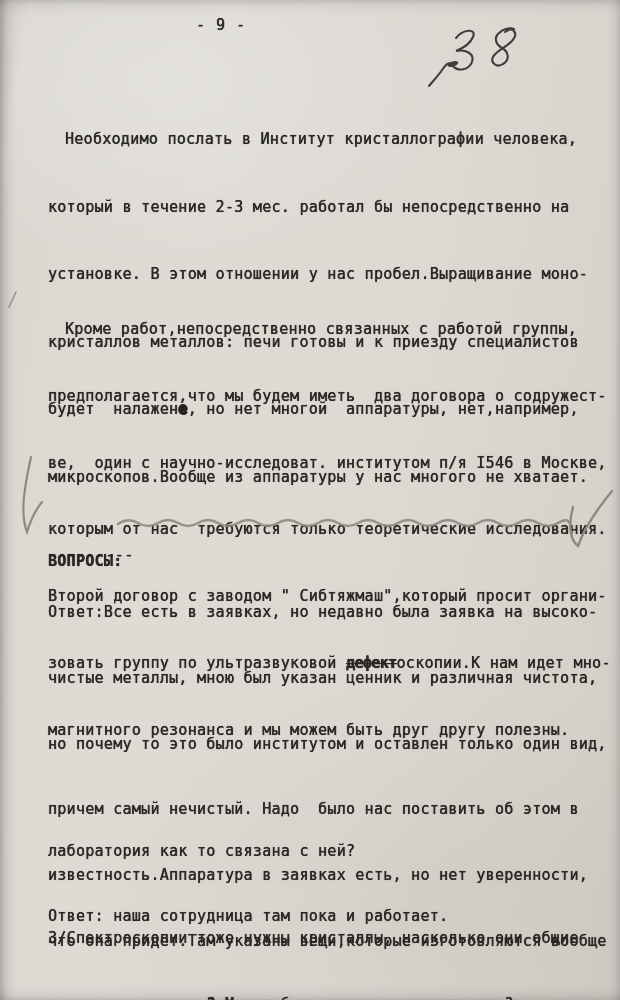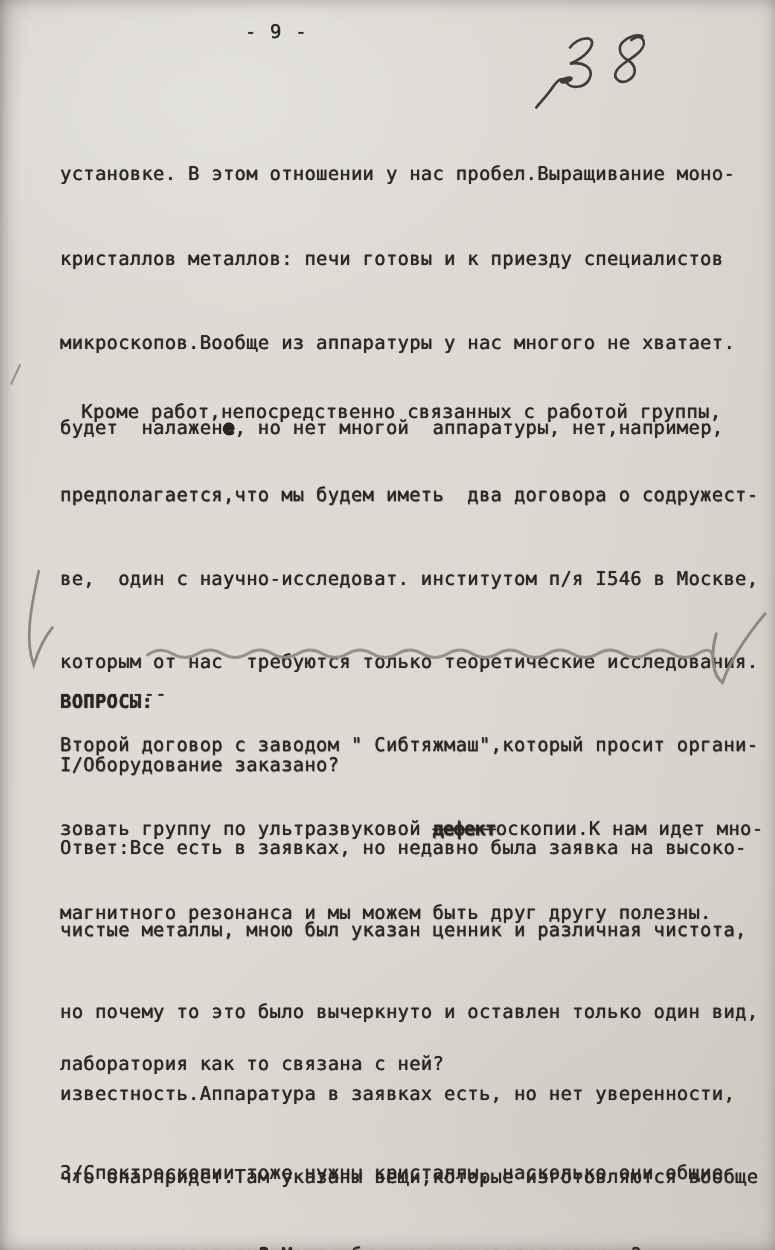--- a/index.html
+++ b/index.html
@@ -62,6 +62,7 @@
   <div class="tw page-number">- 9 -</div>
 
   <div class="block p1 tw">
+    <div class="line indent">Необходимо послать в Институт кристаллографии человека,</div>
     <div class="line">установке. В этом отношении у нас пробел.Выращивание моно-</div>
     <div class="line">кристаллов металлов: печи готовы и к приезду специалистов</div>
     <div class="line">микроскопов.Вообще из аппаратуры у нас многого не хватает.</div>

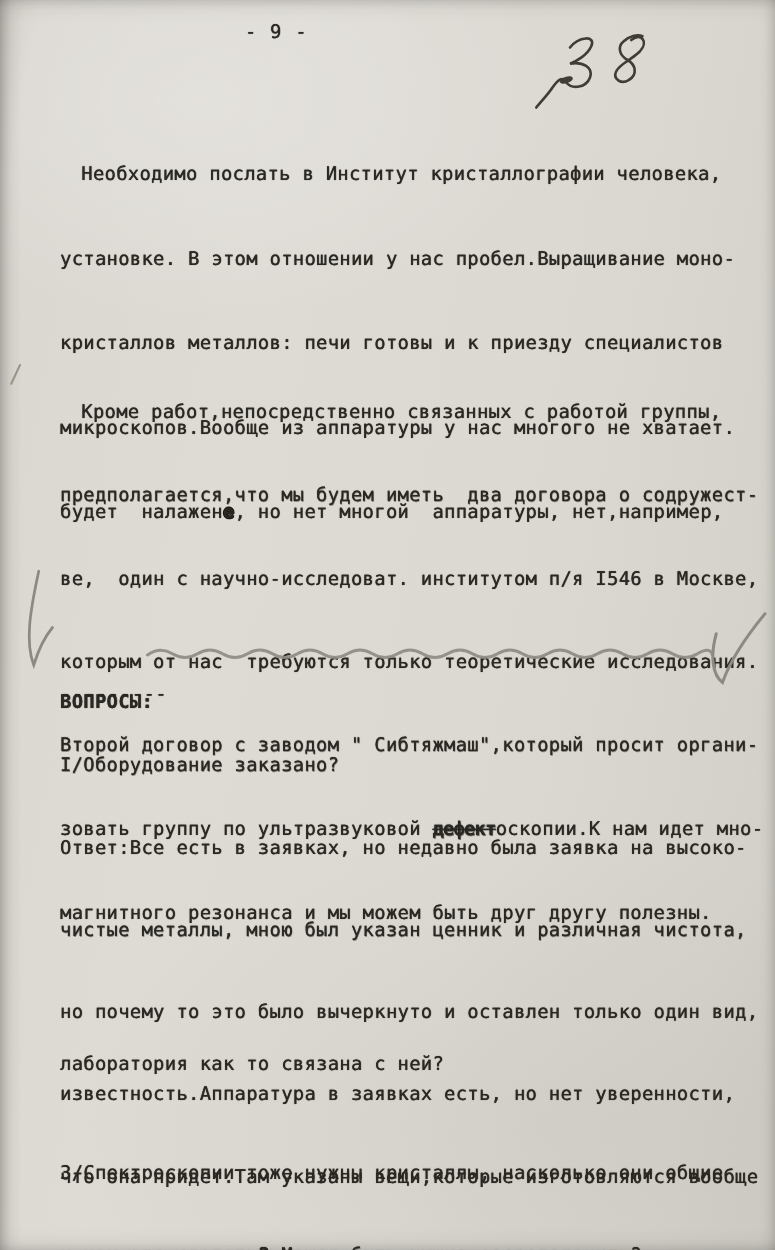--- a/index.html
+++ b/index.html
@@ -63,6 +63,7 @@
 
   <div class="block p1 tw">
     <div class="line indent">Необходимо послать в Институт кристаллографии человека,</div>
+    <div class="line">который в течение 2-3 мес. работал бы непосредственно на</div>
     <div class="line">установке. В этом отношении у нас пробел.Выращивание моно-</div>
     <div class="line">кристаллов металлов: печи готовы и к приезду специалистов</div>
     <div class="line">микроскопов.Вообще из аппаратуры у нас многого не хватает.</div>

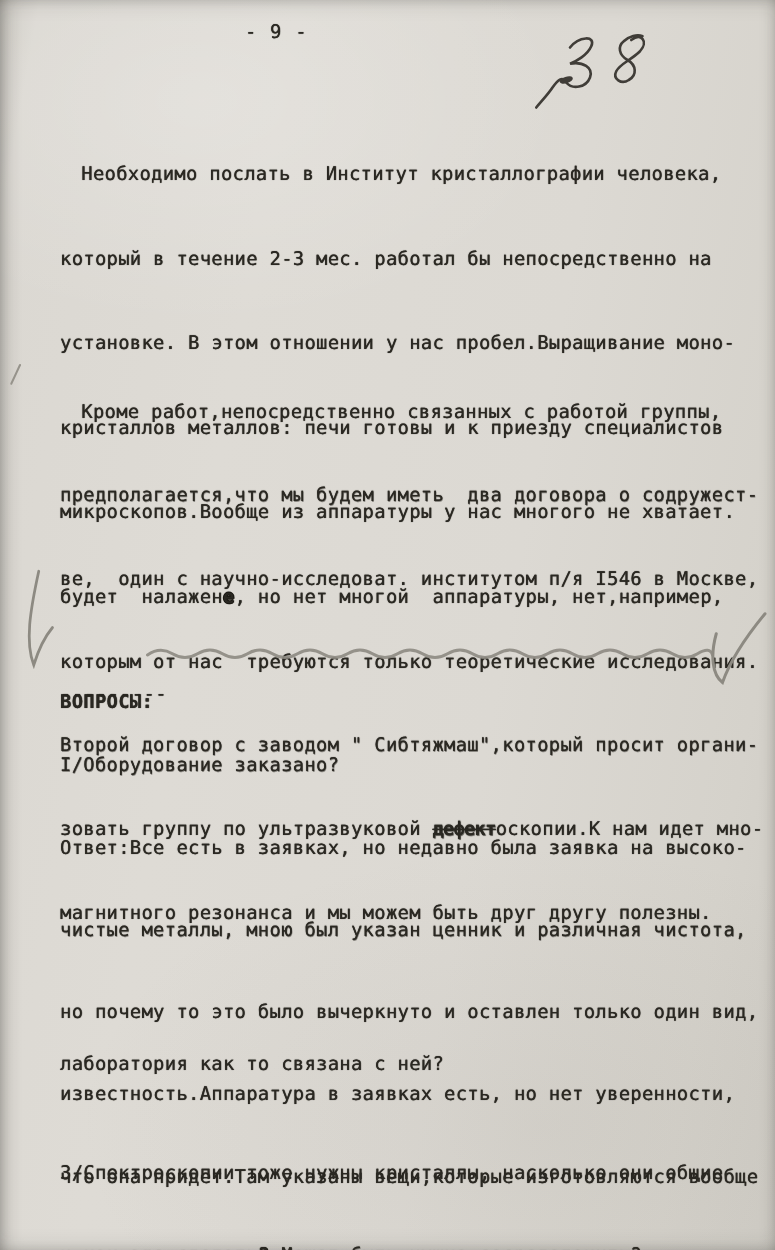--- a/index.html
+++ b/index.html
@@ -66,8 +66,8 @@
     <div class="line">который в течение 2-3 мес. работал бы непосредственно на</div>
     <div class="line">установке. В этом отношении у нас пробел.Выращивание моно-</div>
     <div class="line">кристаллов металлов: печи готовы и к приезду специалистов</div>
+    <div class="line"><span>будет  налажен</span><span class="blot">е</span><span>, но нет многой  аппаратуры, нет,например,</span></div>
     <div class="line">микроскопов.Вообще из аппаратуры у нас многого не хватает.</div>
-    <div class="line"><span>будет  налажен</span><span class="blot">е</span><span>, но нет многой  аппаратуры, нет,например,</span></div>
   </div>
 
   <div class="block p2 tw">

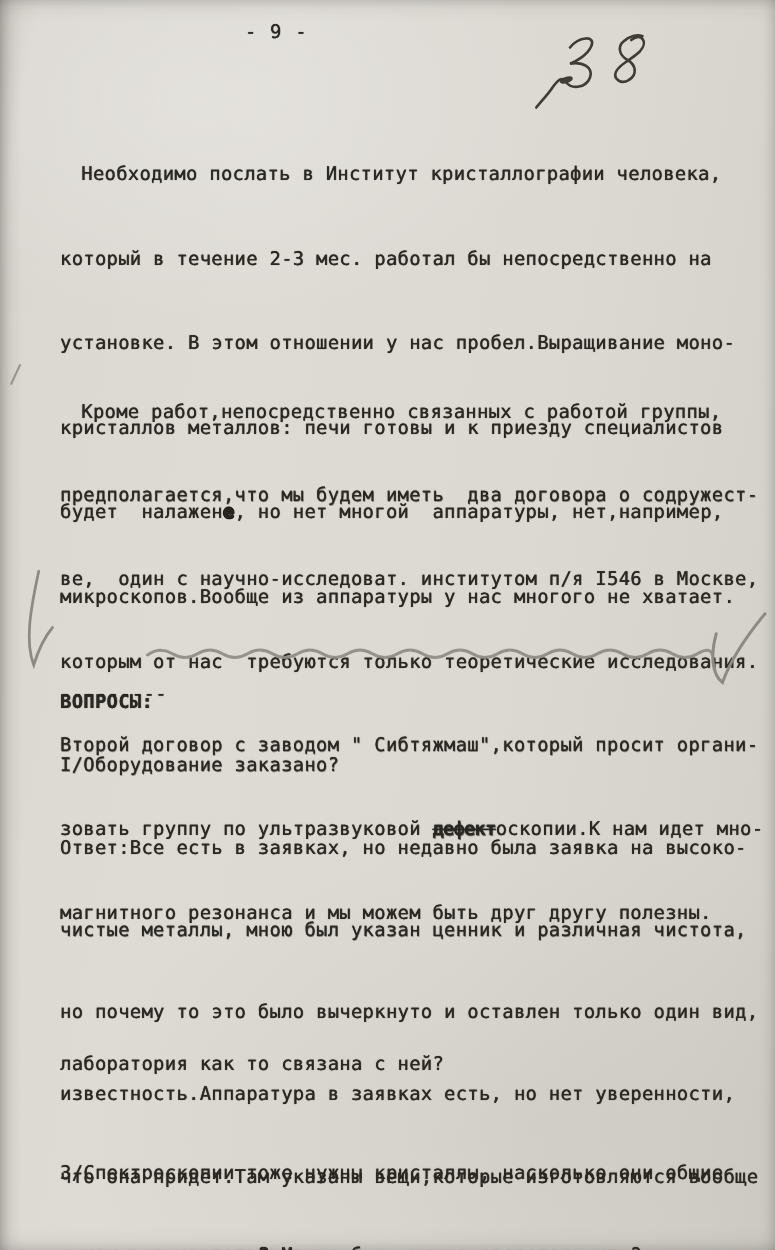--- a/index.html
+++ b/index.html
@@ -84,7 +84,6 @@
   <div class="block q-underline tw">---------</div>
 
   <div class="block qa1 tw">
-    <div class="line">I/Оборудование заказано?</div>
     <div class="line">Ответ:Все есть в заявках, но недавно была заявка на высоко-</div>
     <div class="line">чистые металлы, мною был указан ценник и различная чистота,</div>
     <div class="line">но почему то это было вычеркнуто и оставлен только один вид,</div>

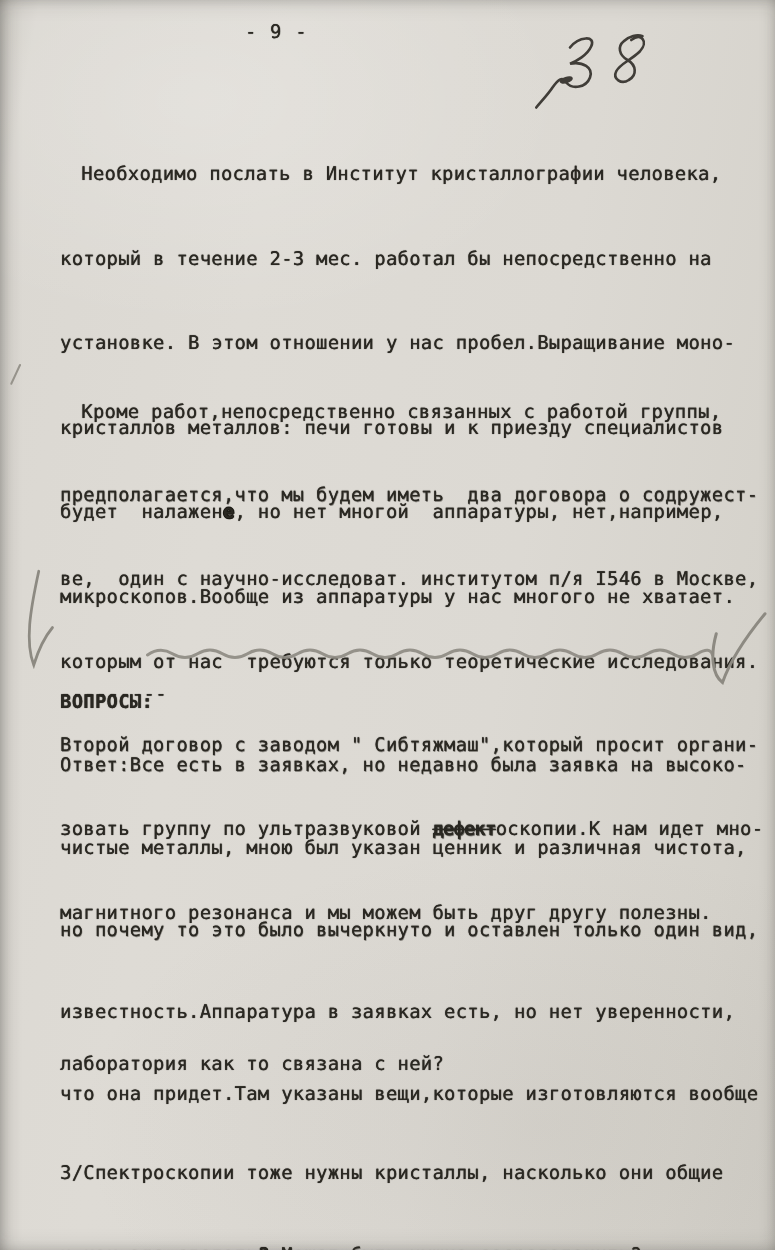--- a/index.html
+++ b/index.html
@@ -86,7 +86,7 @@
   <div class="block qa1 tw">
     <div class="line">Ответ:Все есть в заявках, но недавно была заявка на высоко-</div>
     <div class="line">чистые металлы, мною был указан ценник и различная чистота,</div>
-    <div class="line">но почему то это было вычеркнуто и оставлен только один вид,</div>
+    <div class="line">но почему то это было институтом и оставлен только один вид,</div>
     <div class="line">известность.Аппаратура в заявках есть, но нет уверенности,</div>
     <div class="line">что она придет.Там указаны вещи,которые изготовляются вообще</div>
     

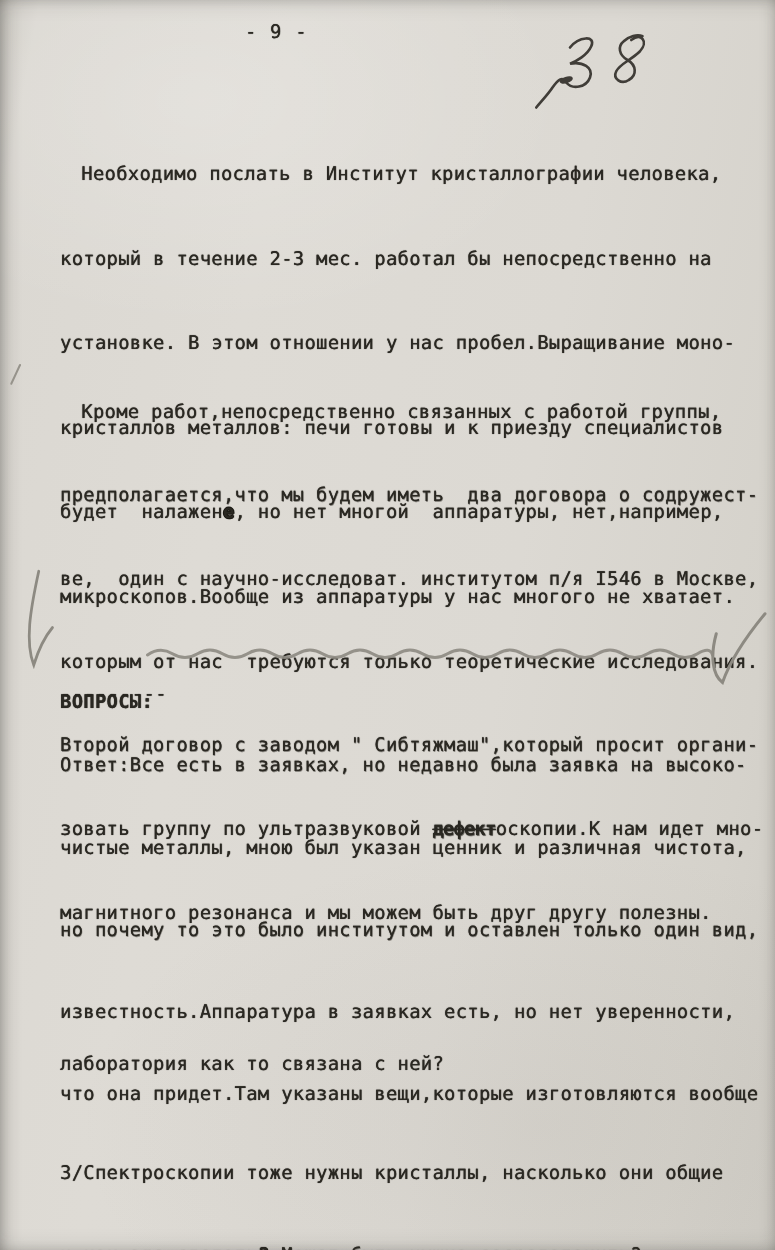--- a/index.html
+++ b/index.html
@@ -87,6 +87,7 @@
     <div class="line">Ответ:Все есть в заявках, но недавно была заявка на высоко-</div>
     <div class="line">чистые металлы, мною был указан ценник и различная чистота,</div>
     <div class="line">но почему то это было институтом и оставлен только один вид,</div>
+    <div class="line">причем самый нечистый. Надо  было нас поставить об этом в</div>
     <div class="line">известность.Аппаратура в заявках есть, но нет уверенности,</div>
     <div class="line">что она придет.Там указаны вещи,которые изготовляются вообще</div>
     

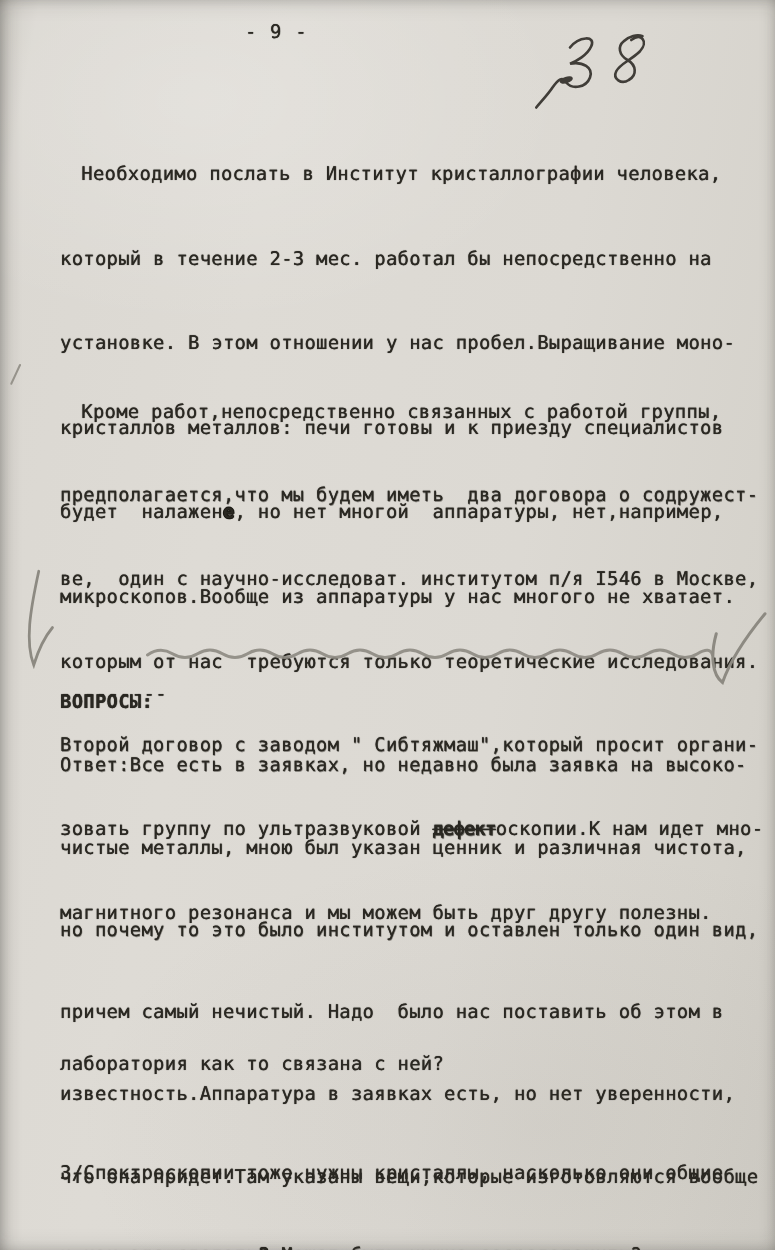--- a/index.html
+++ b/index.html
@@ -95,6 +95,7 @@
 
   <div class="block qa2 tw">
     <div class="line">лаборатория как то связана с ней?</div>
+    <div class="line">Ответ: наша сотрудница там пока и работает.</div>
   </div>
 
   <div class="block qa3 tw">

